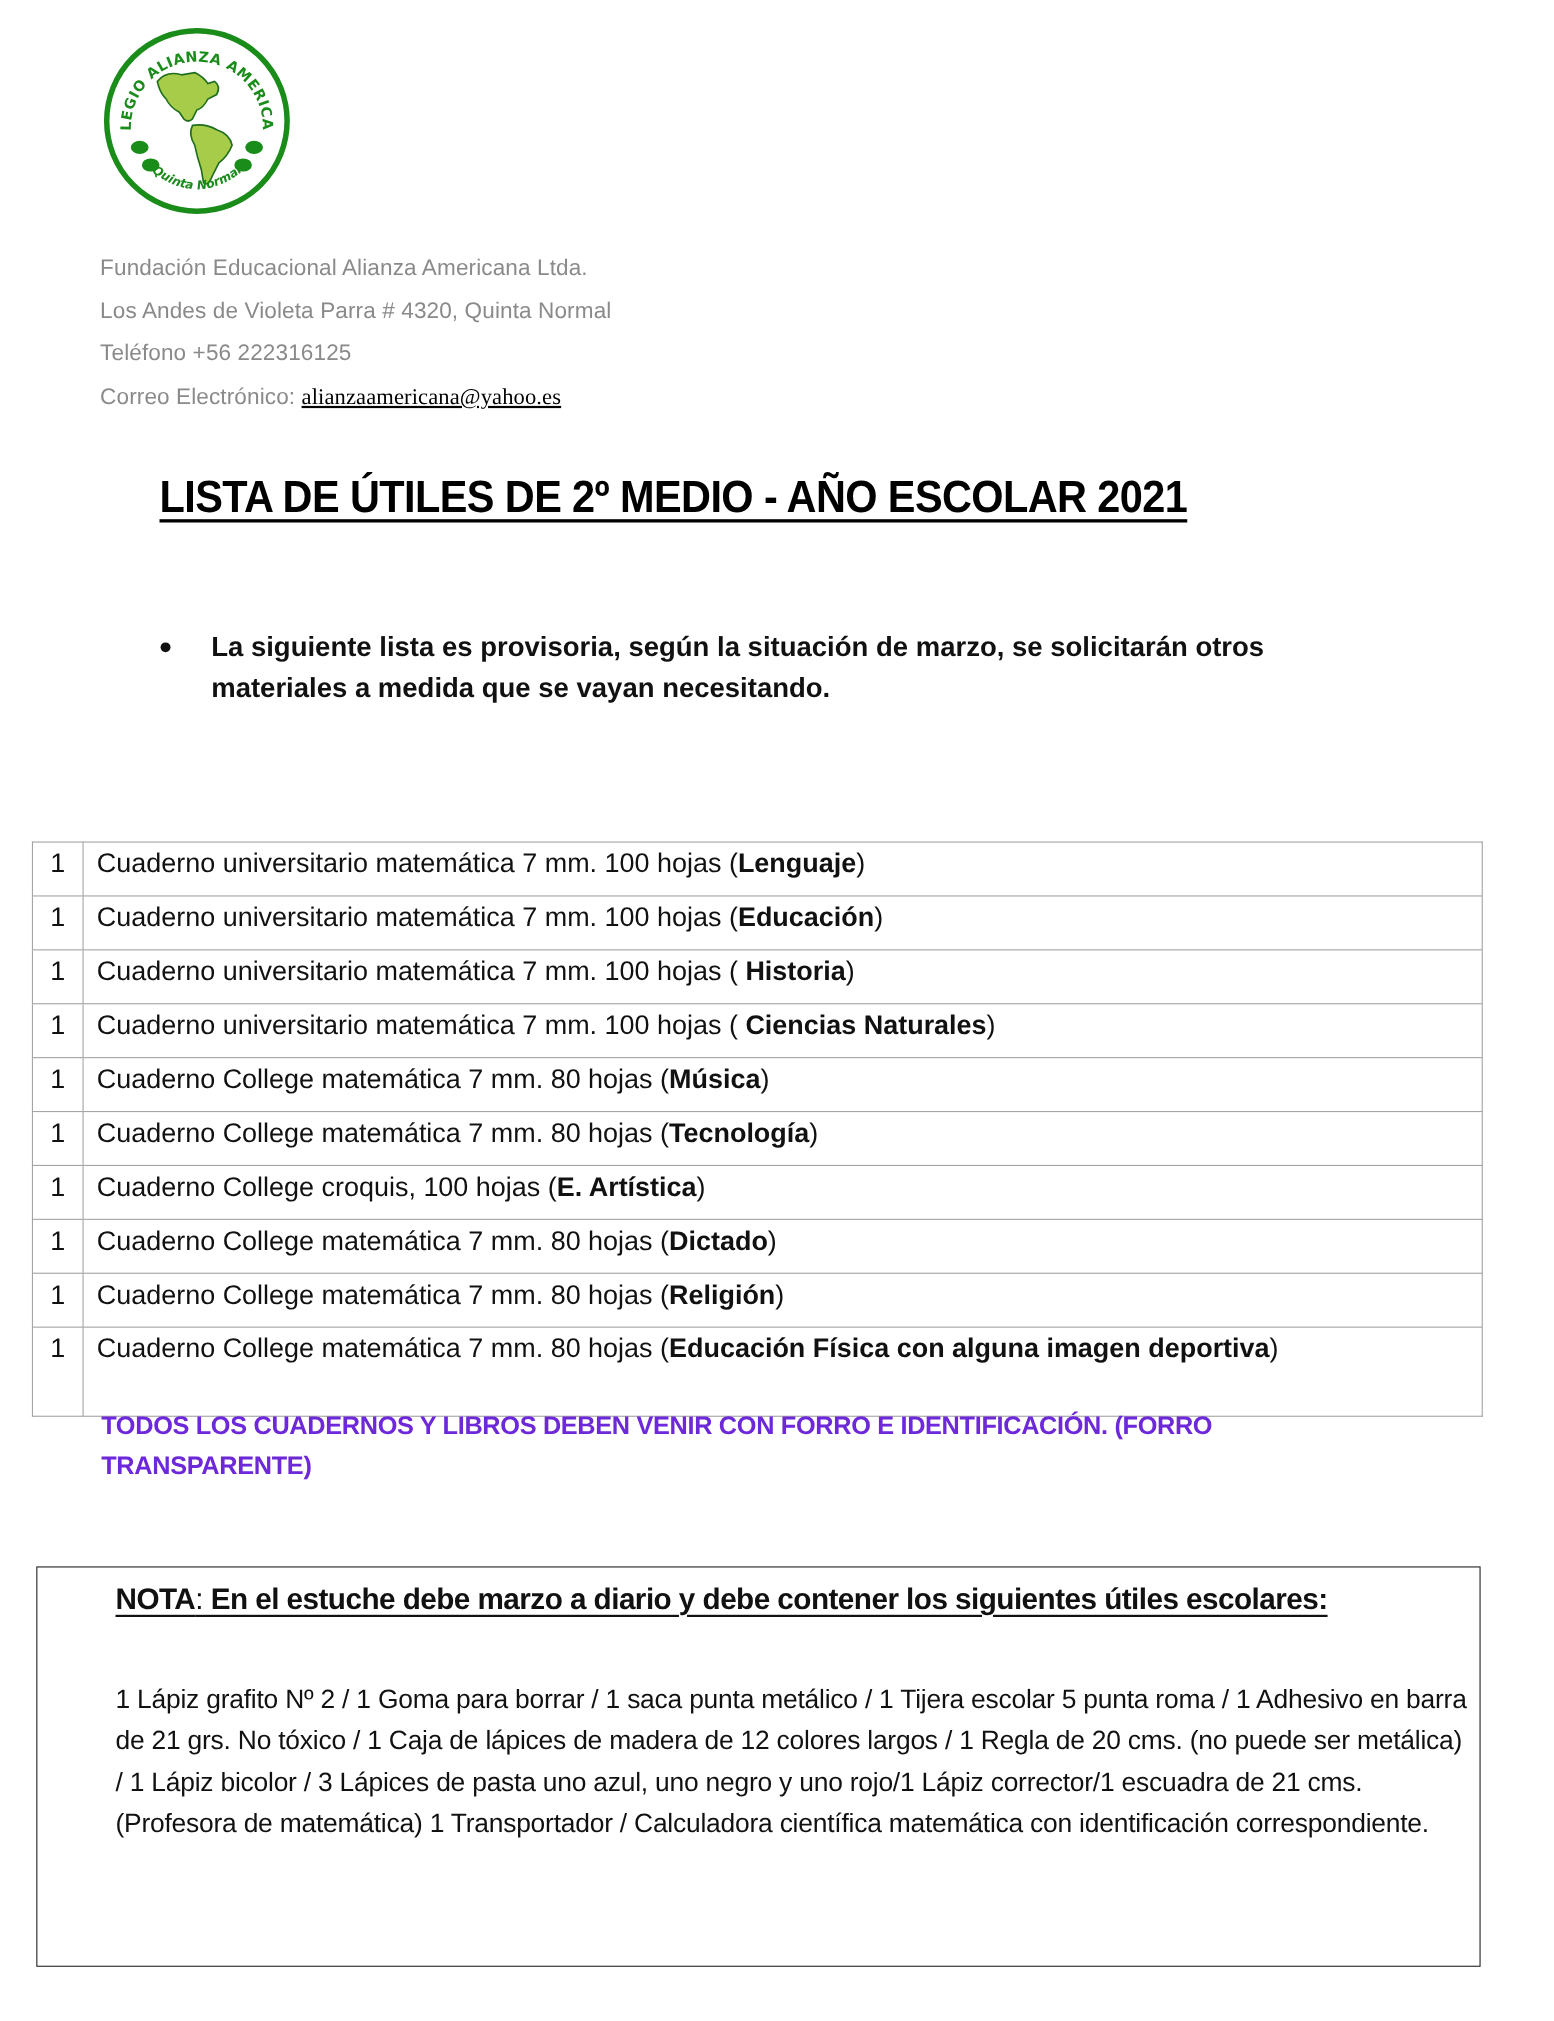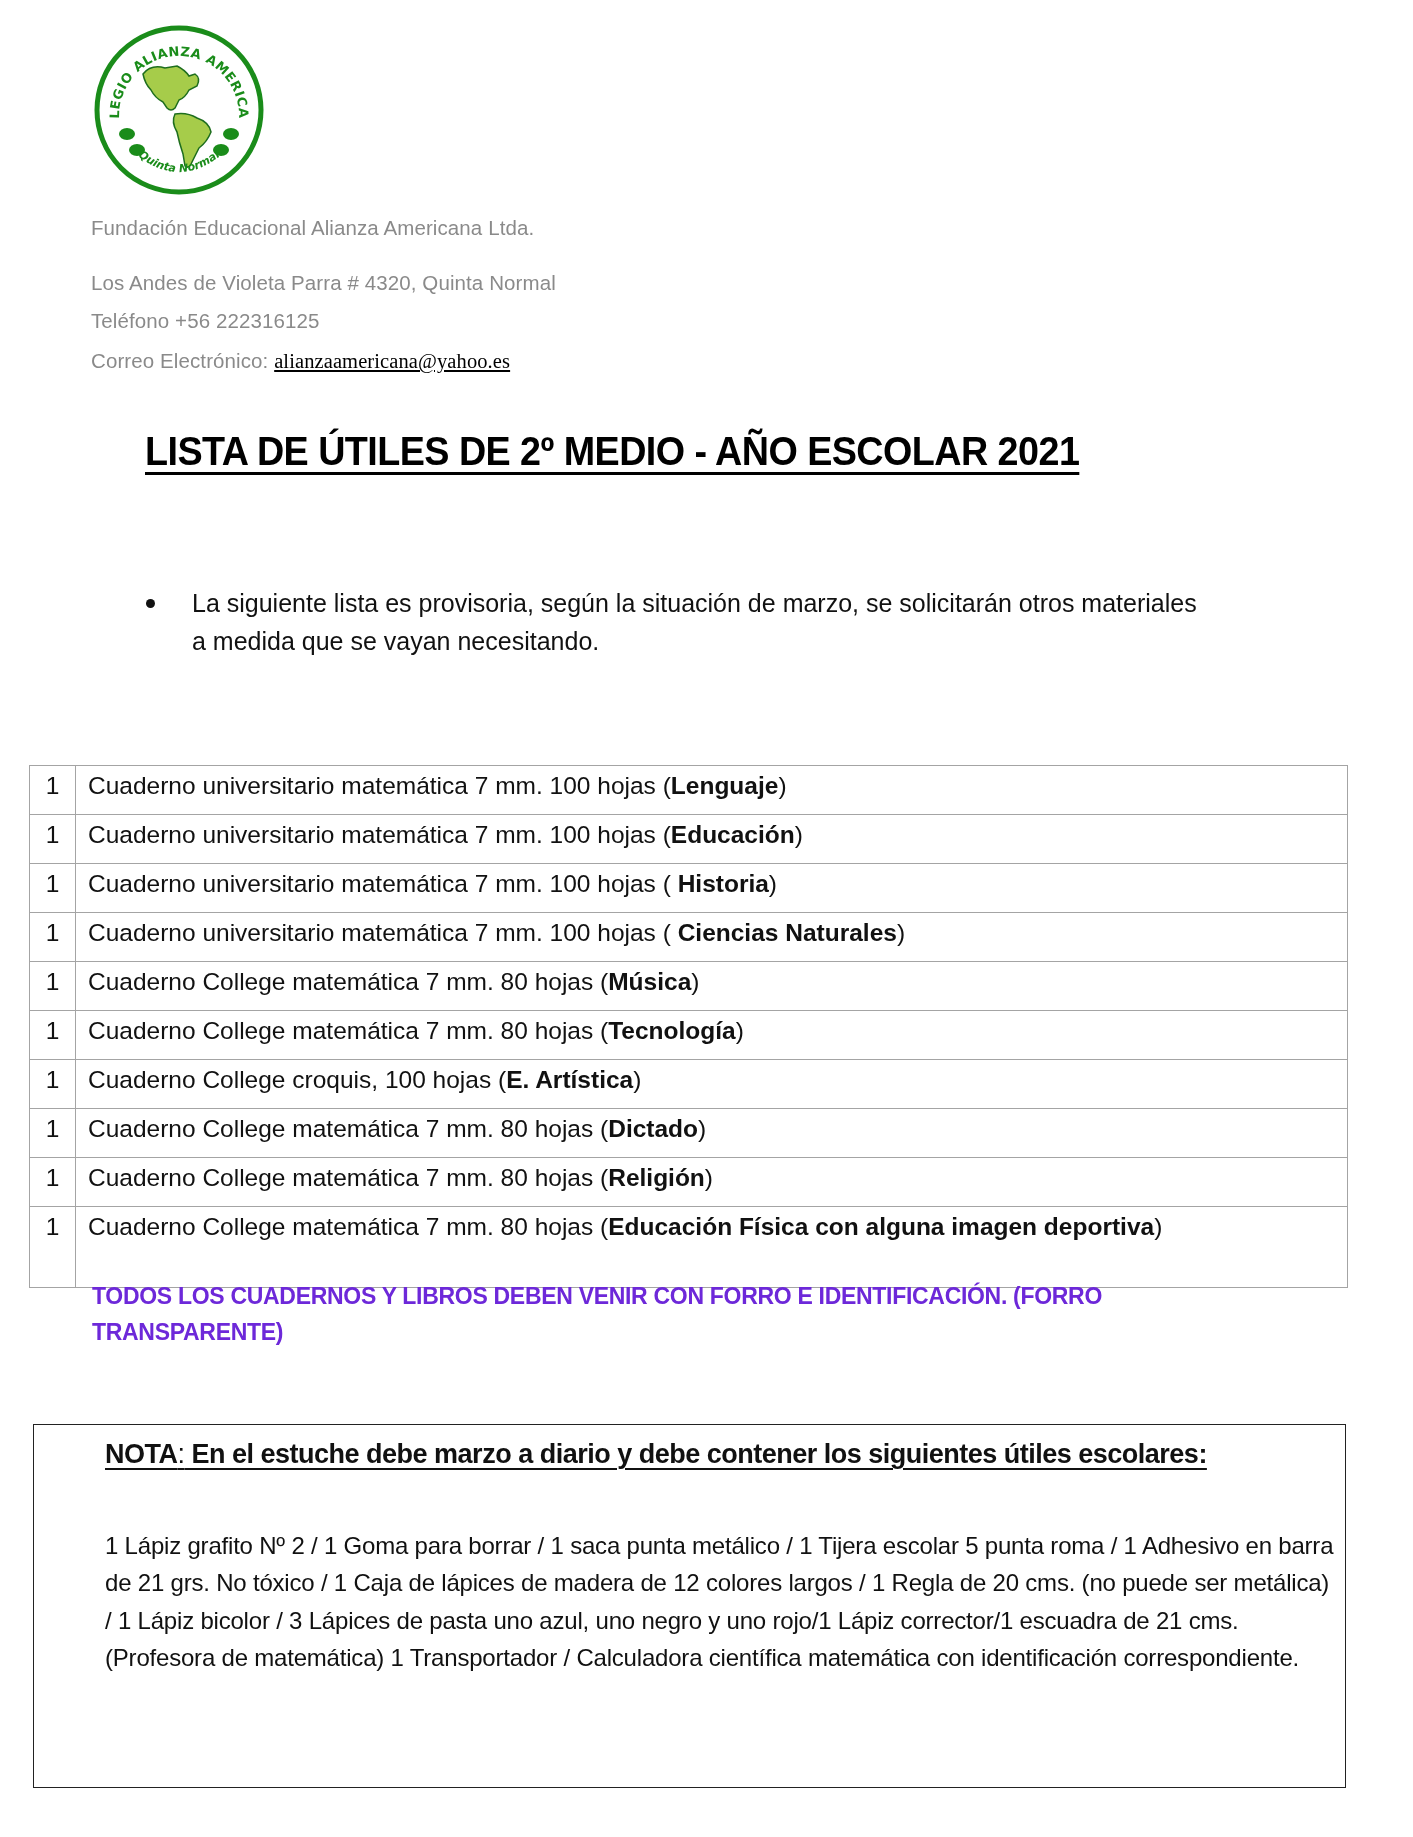--- a/index.html
+++ b/index.html
@@ -93,7 +93,7 @@
   </svg>
 </div>
 
-<div class="abs contact" style="top:216px;">Fundación Educacional Alianza Americana Ltda.</div>
+<div class="abs contact" style="top:232px;">Fundación Educacional Alianza Americana Ltda.</div>
 <div class="abs contact" style="top:271px;">Los Andes de Violeta Parra # 4320, Quinta Normal</div>
 <div class="abs contact" style="top:309px;">Teléfono +56 222316125</div>
 <div class="abs contact" style="top:349px;">

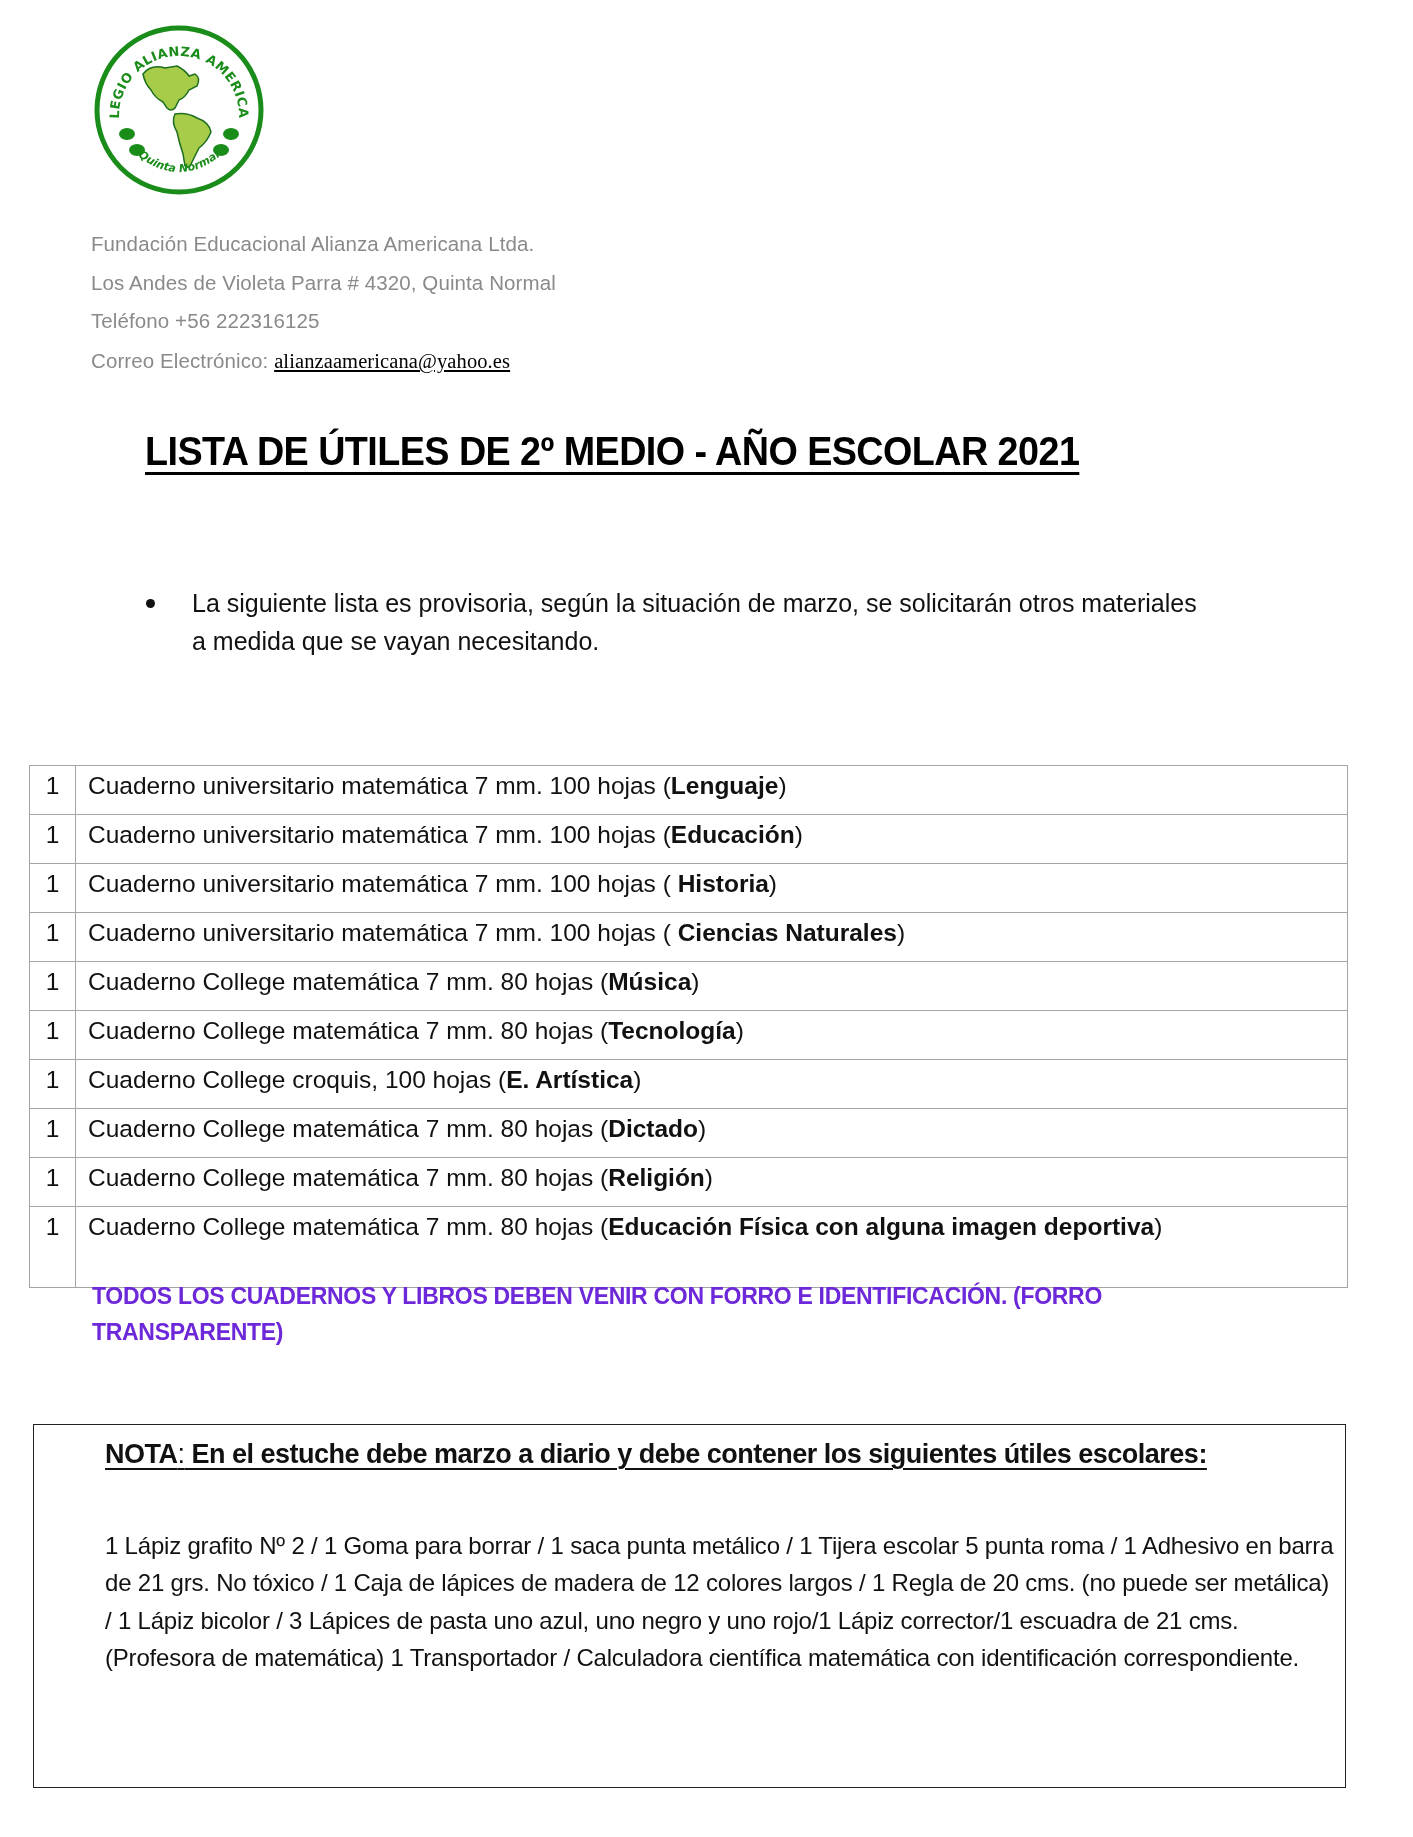--- a/index.html
+++ b/index.html
@@ -26,7 +26,7 @@
   }
 
   
-  #bullets { left: 140px; top: 585px; width: 1060px; margin: 0; padding: 0; list-style: none; }
+  #bullets { left: 140px; top: 570px; width: 1060px; margin: 0; padding: 0; list-style: none; font-weight: bold; }
   #bullets li { position: relative; padding-left: 52px; font-size: 25px; line-height: 37.5px; color: #111; }
   #bullets li .dot { position: absolute; left: 6px; top: 14px; width: 9px; height: 9px; border-radius: 50%; background: #111; }
 

